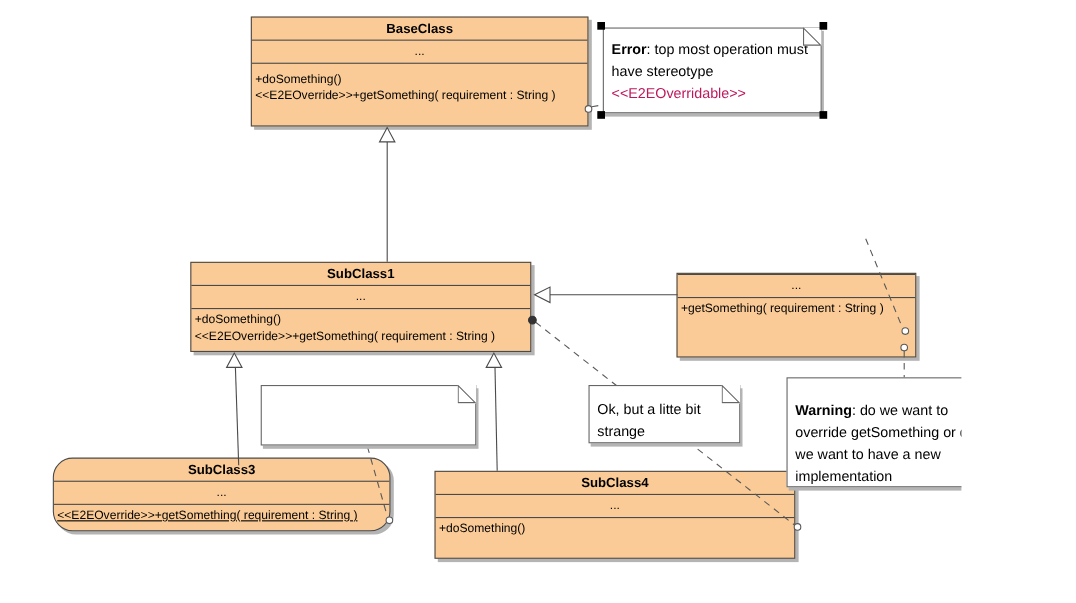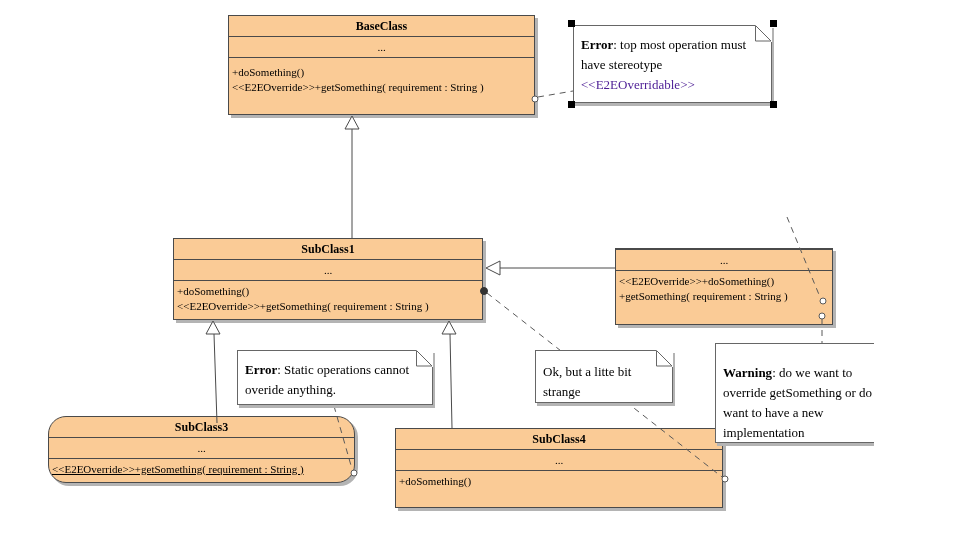--- a/index.html
+++ b/index.html
@@ -4,7 +4,7 @@
 <style>
   html,body{margin:0;padding:0;background:#fff;}
   #canvas{position:relative;width:874px;height:548px;background:#ffffff;overflow:hidden;
-          font-family:Liberation Serif, serif;}
+          font-family:Liberation Sans, sans-serif;}
   
   .uml-class{position:absolute;background:#FACB96;border:1px solid #4a4a4a;
              box-shadow:3px 3px 0 #b4b4b4;box-sizing:border-box;display:flex;flex-direction:column;}

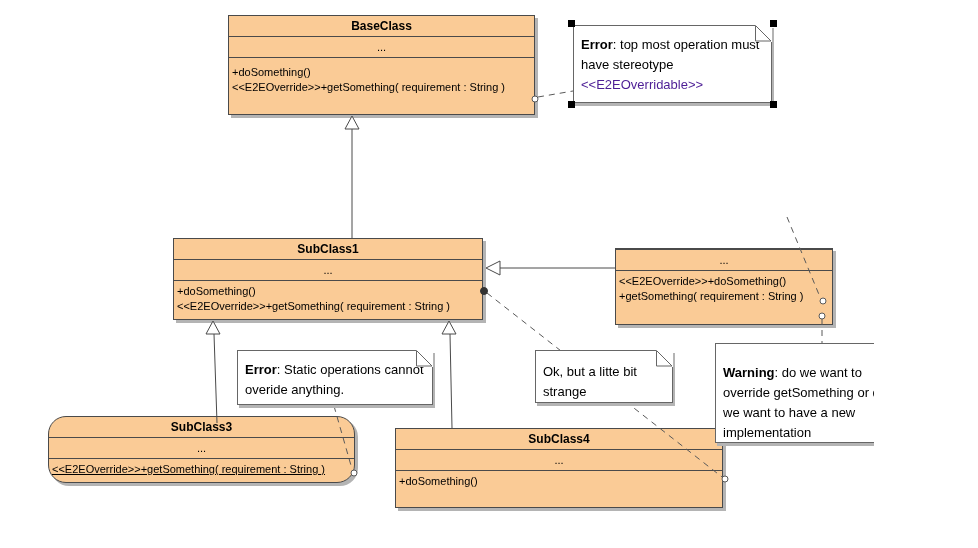--- a/index.html
+++ b/index.html
@@ -123,7 +123,7 @@
     </g>
   </svg>
 
-  <div class="note" style="left:573px;top:25px;width:199px;height:78px;">
+  <div class="note" style="left:548px;top:25px;width:199px;height:78px;">
     <svg class="dogear">
       <rect width="17" height="17" fill="#ffffff"></rect>
       <polygon points="0.5,0.5 16,16 0.5,16" fill="#ffffff" stroke="#666666"></polygon>

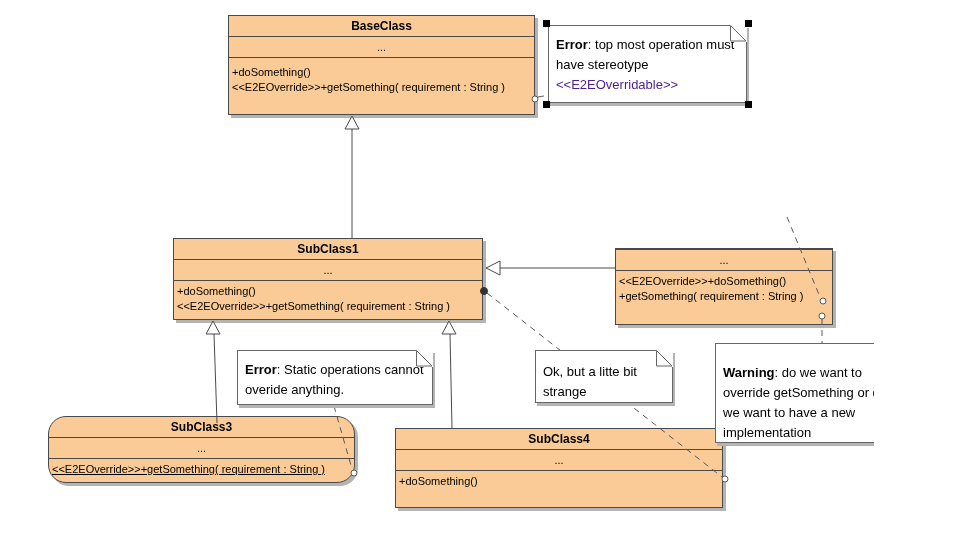--- a/index.html
+++ b/index.html
@@ -21,7 +21,7 @@
         box-shadow:2px 3px 0 #b4b4b4;font-size:13px;line-height:20px;color:#000;}
   .note .body{padding:9px 6px 0 7px;}
   .note .b{font-weight:bold;}
-  .note .blue{color:#4c1d95;}
+  .note .blue{color:#be185d;}
   .dogear{position:absolute;top:-1px;right:-1px;width:17px;height:17px;}
   .handle{position:absolute;width:7px;height:7px;background:#000;}
   .h-tl{left:-6px;top:-6px;} .h-tr{right:-6px;top:-6px;}

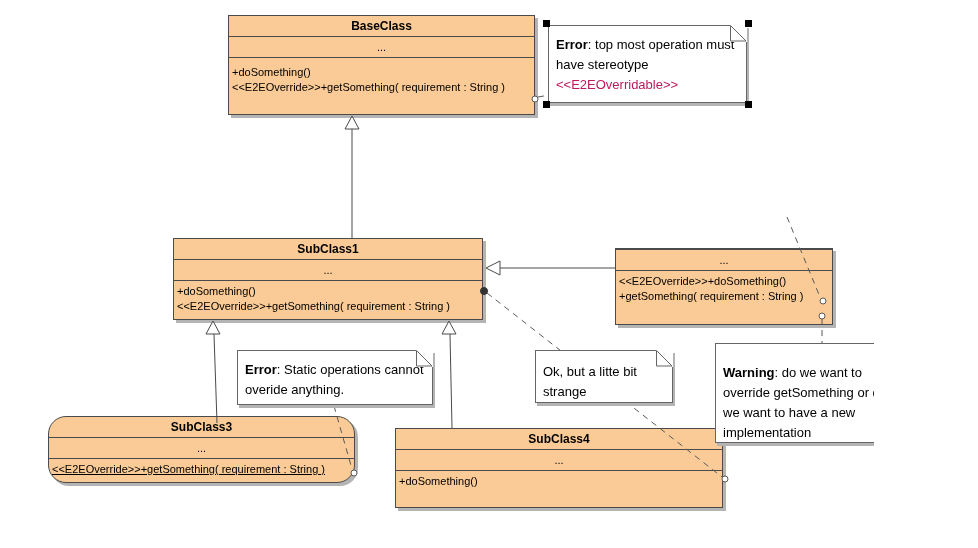--- a/index.html
+++ b/index.html
@@ -53,7 +53,6 @@
   <div class="uml-class" style="left:615px;top:248px;width:218px;height:77px;">
     <div class="c-attrs">...</div>
     <div class="c-ops">
-      <div class="op">&lt;&lt;E2EOverride&gt;&gt;+doSomething()</div>
       <div class="op">+getSomething( requirement : String )</div>
     </div>
   </div>

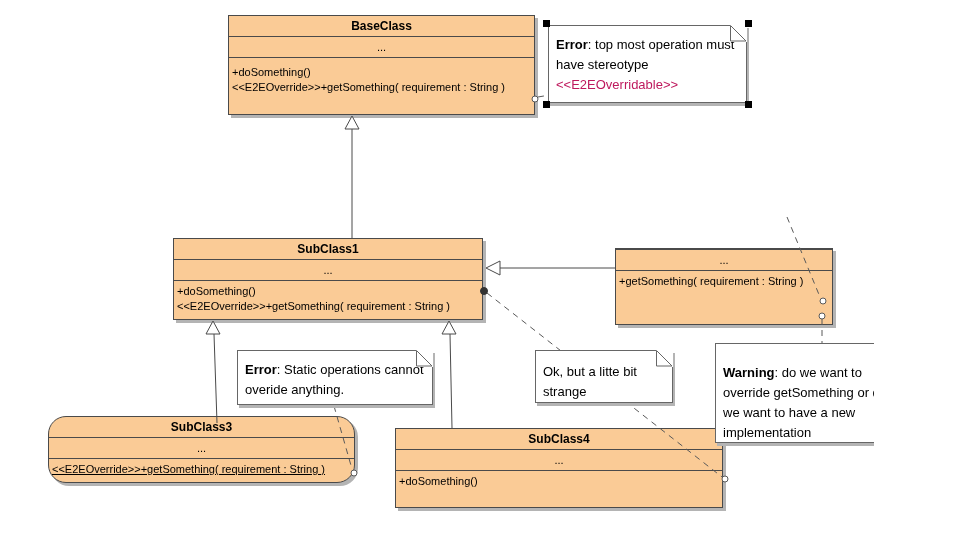--- a/index.html
+++ b/index.html
@@ -143,9 +143,6 @@
       <rect width="17" height="17" fill="#ffffff"></rect>
       <polygon points="0.5,0.5 16,16 0.5,16" fill="#ffffff" stroke="#666666"></polygon>
     </svg>
-    <div class="body">
-      <span class="b">Error</span><span>: Static operations cannot overide anything.</span>
-    </div>
   </div>
 
   <div class="note" style="left:535px;top:350px;width:138px;height:53px;">

